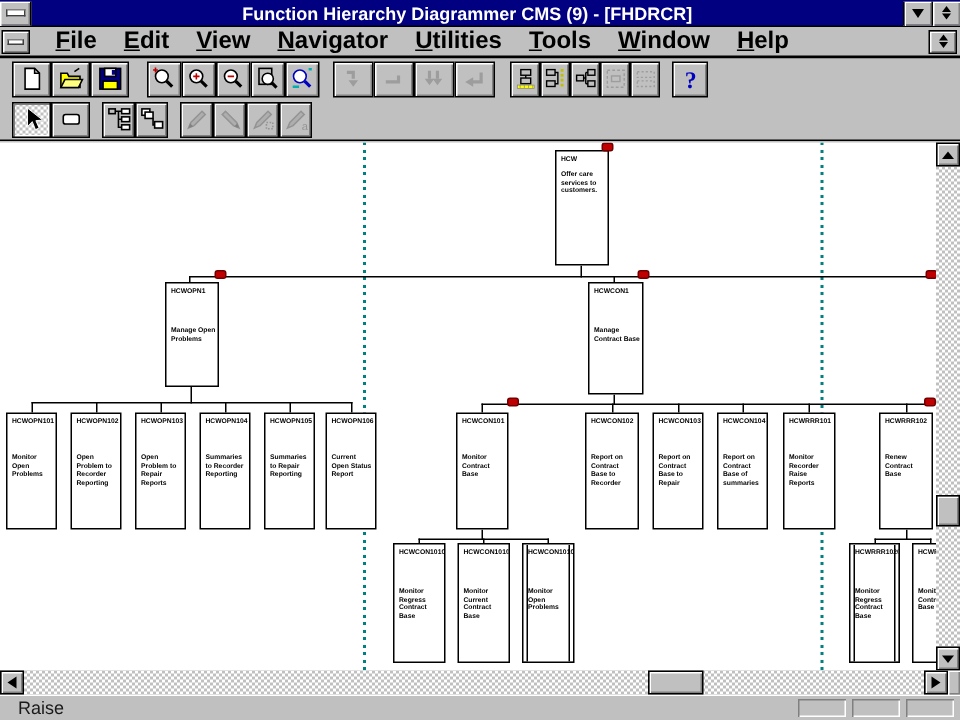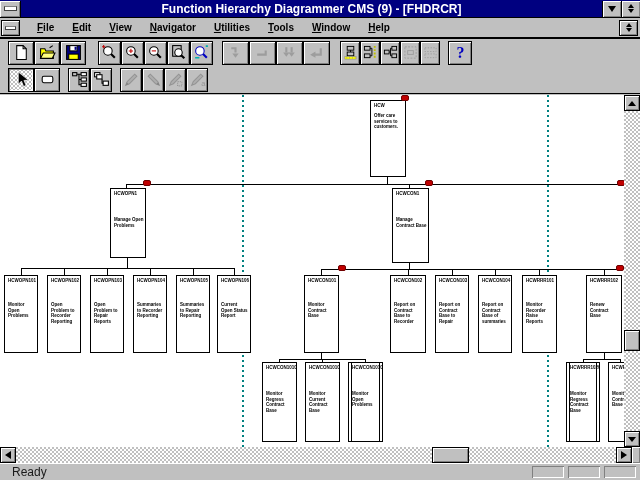--- a/index.html
+++ b/index.html
@@ -28,7 +28,7 @@
             display:flex;align-items:center;justify-content:center;box-shadow:inset 1px 1px 0 #fff,inset -1px -1px 0 #808080;}
   .childsys .sysdash{width:9px;height:2px;}
   #menu-items{flex:1;display:flex;align-items:center;}
-  .menu-item{font-size:10px;font-weight:bold;color:#000;padding:1px 9px;white-space:nowrap;}
+  .menu-item{font-size:16px;font-weight:bold;color:#000;padding:1px 9px;white-space:nowrap;}
   .menu-item:first-child{margin-left:8px;}
   .menu-item .ul{text-decoration:underline;}
   .childrestore{width:17px;height:14px;margin-right:2px;background:#c0c0c0;border:1px solid #000;

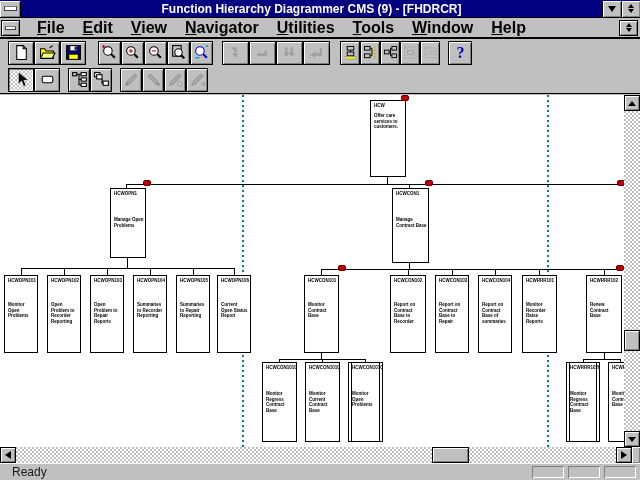--- a/index.html
+++ b/index.html
@@ -513,7 +513,7 @@
 <div id="corner"></div>
 
 <div id="statusbar">
-  <span id="status-text">Ready</span>
+  <span id="status-text">Raise</span>
   <span class="spanel"></span>
   <span class="spanel"></span>
   <span class="spanel"></span>

